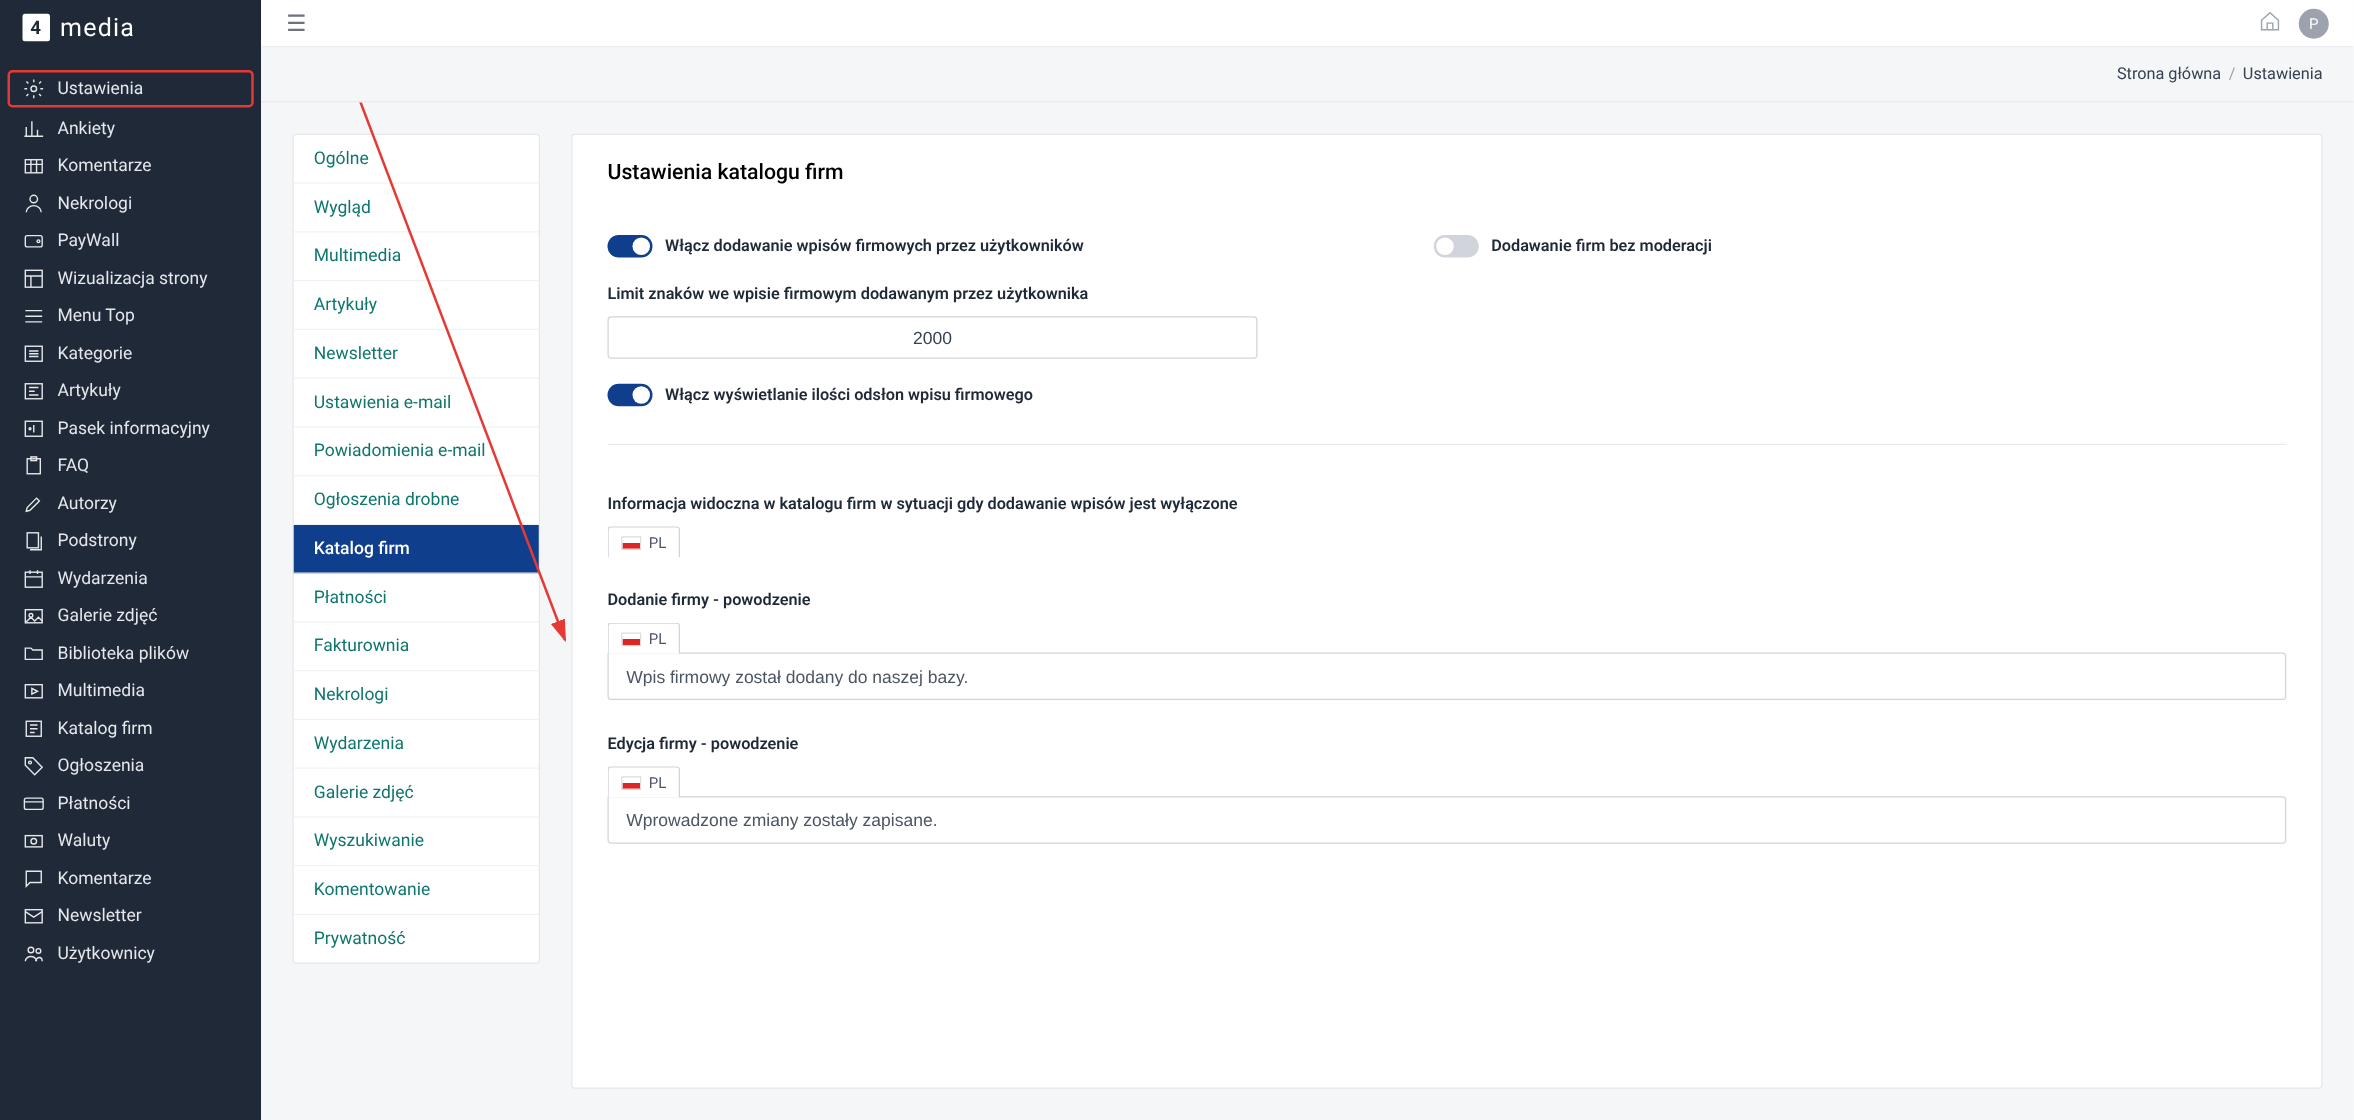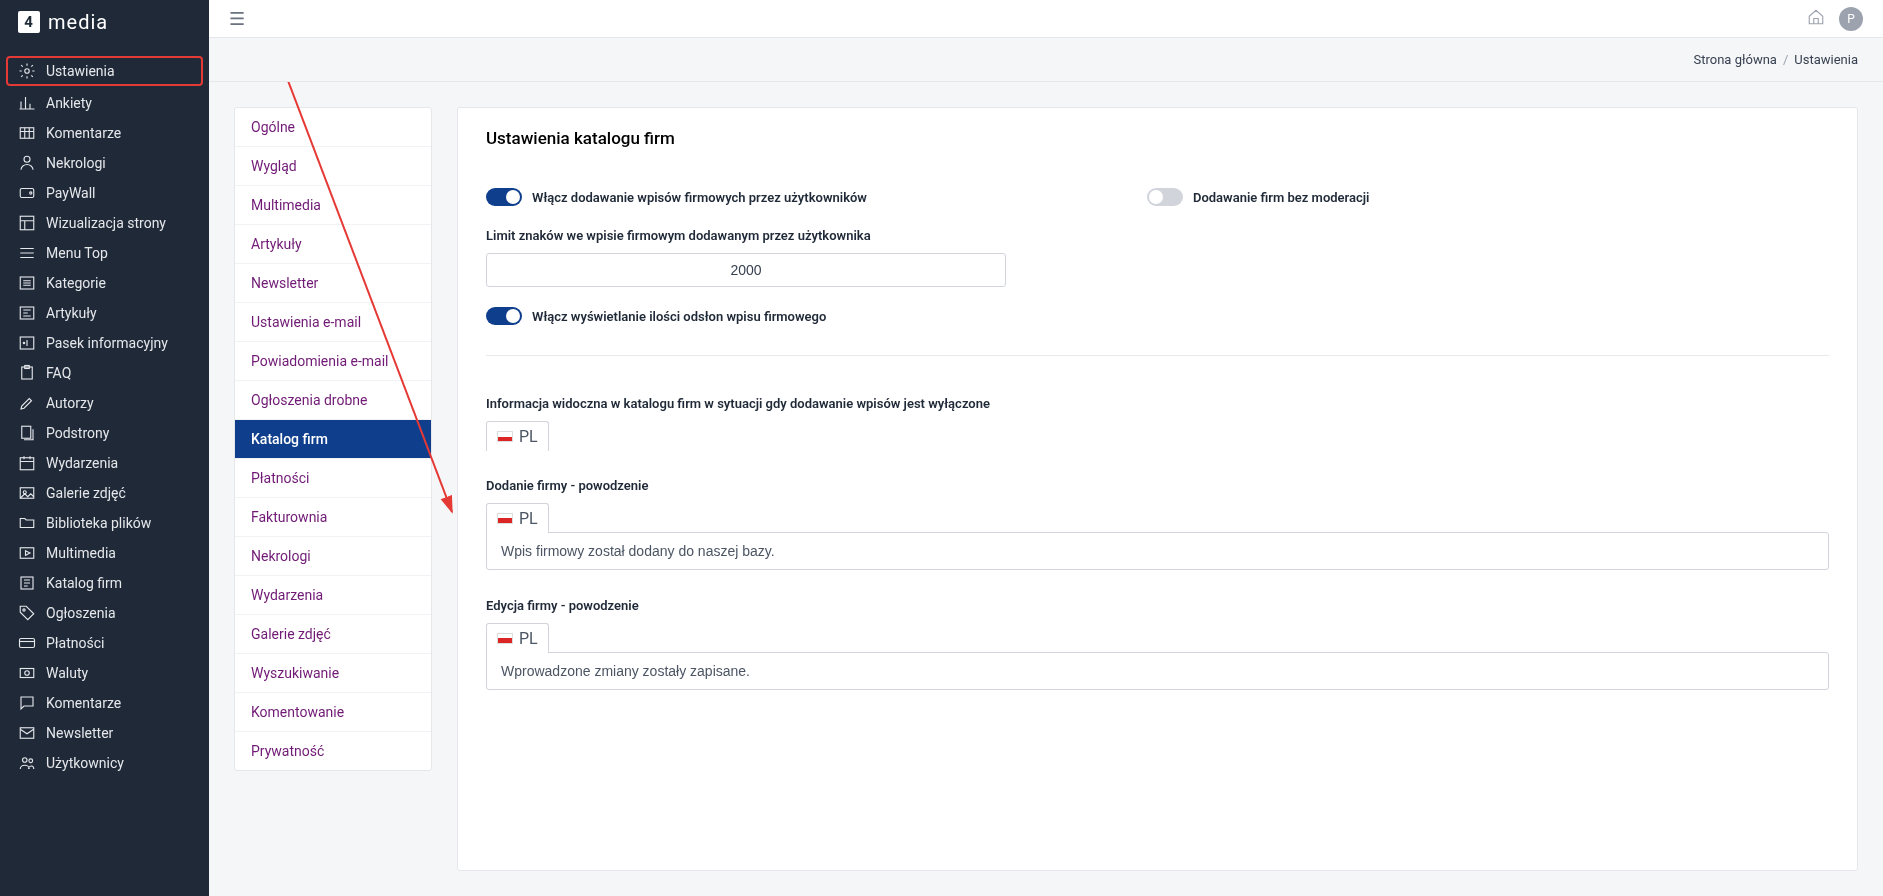--- a/index.html
+++ b/index.html
@@ -35,7 +35,7 @@
 
   .subnav { width:198px; background:#fff; border:1px solid #e5e7eb; border-radius:3px; flex-shrink:0; height:fit-content; }
   .subnav ul { list-style:none; }
-  .subnav li { padding:11px 16px; font-size:14px; color:#701a75; border-bottom:1px solid #f1f2f4; cursor:pointer; }
+  .subnav li { padding:11px 16px; font-size:14px; color:#0f766e; border-bottom:1px solid #f1f2f4; cursor:pointer; }
   .subnav li:last-child { border-bottom:none; }
   .subnav li.active { background:#0f3e8c; color:#fff; font-weight:500; }
 

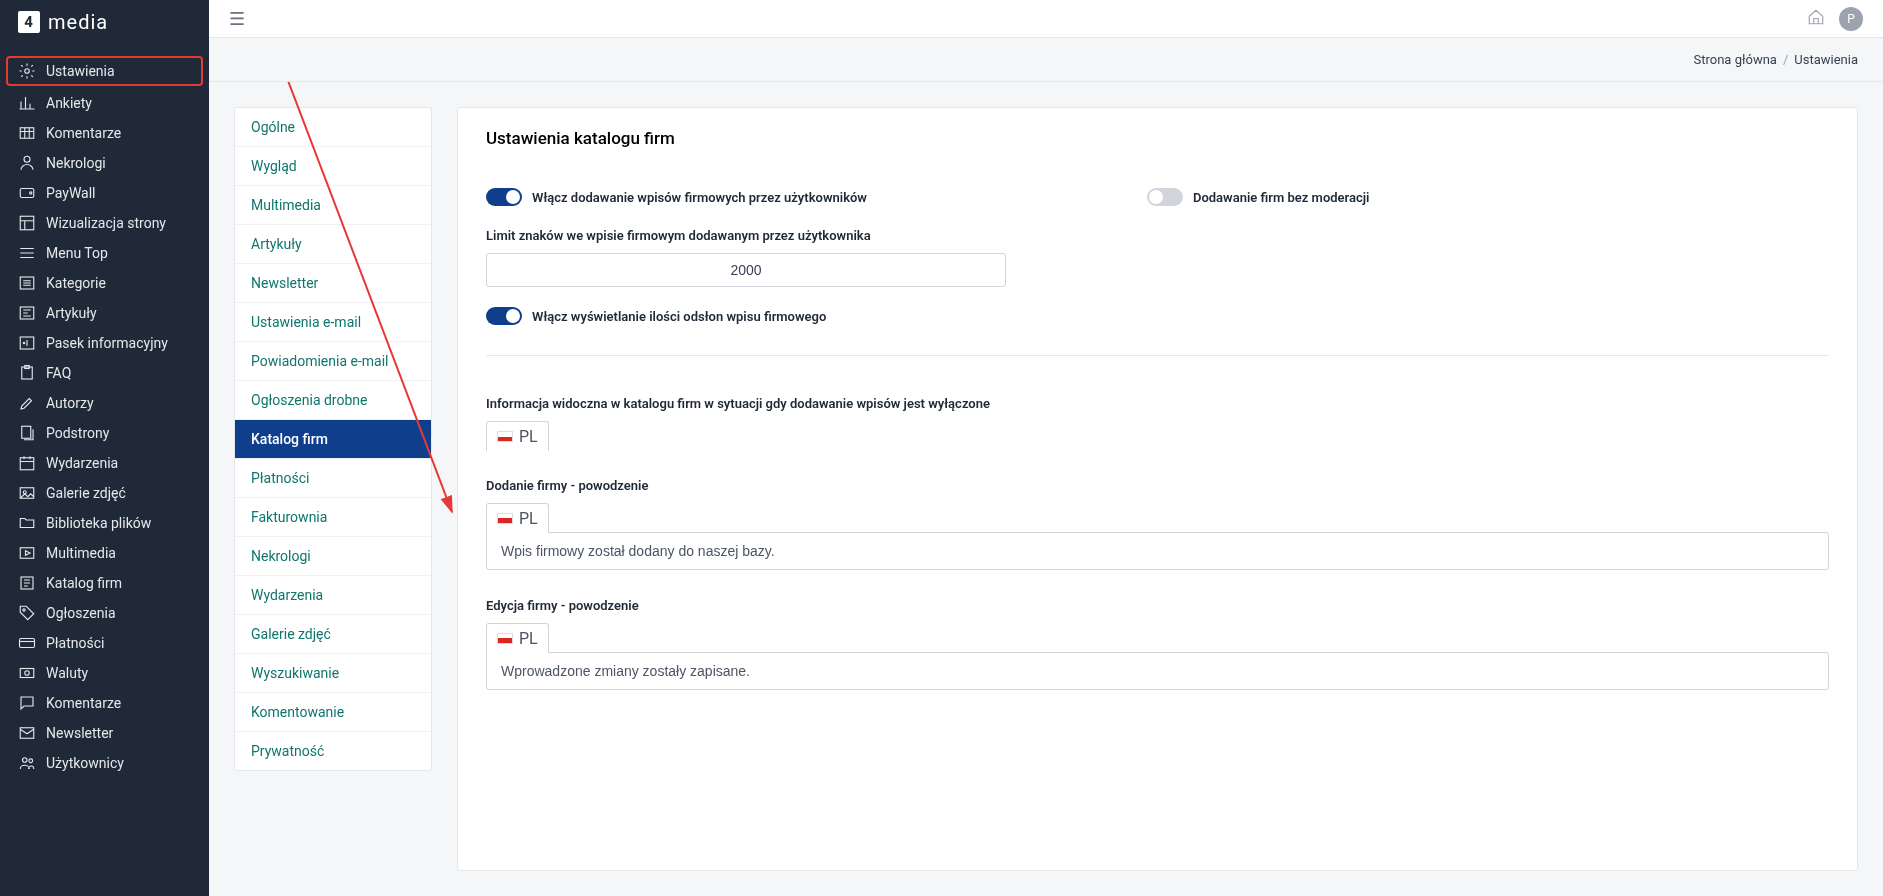--- a/index.html
+++ b/index.html
@@ -59,7 +59,7 @@
   .text-input { width:520px; max-width:100%; padding:8px 12px; border:1px solid #d1d5db; border-radius:3px; font-size:14px; color:#374151; margin-bottom:20px;text-align:center;}
   .text-input-full { width:100%; padding:10px 14px; border:1px solid #d1d5db; border-radius:3px; font-size:14px; color:#4b5563;}
 
-  .lang-tab { display:inline-flex; align-items:center; gap:6px; border:1px solid #d1d5db; border-bottom:none; border-radius:3px 3px 0 0; padding:5px 10px; margin-bottom:-1px; position:relative; background:#fff; font-size:16px; color:#4b5563;}
+  .lang-tab { display:inline-flex; align-items:center; gap:6px; border:1px solid #d1d5db; border-bottom:none; border-radius:3px 3px 0 0; padding:5px 10px; margin-bottom:-1px; position:relative; background:#fff; font-size:12px; color:#4b5563;}
   .flag { width:16px; height:11px; background: linear-gradient(to bottom, #fff 0%, #fff 50%, #dc2626 50%, #dc2626 100%); border:1px solid #ddd;}
   .block { margin-bottom:28px; }
   .block .text-input-full { border-top-left-radius:0; }

